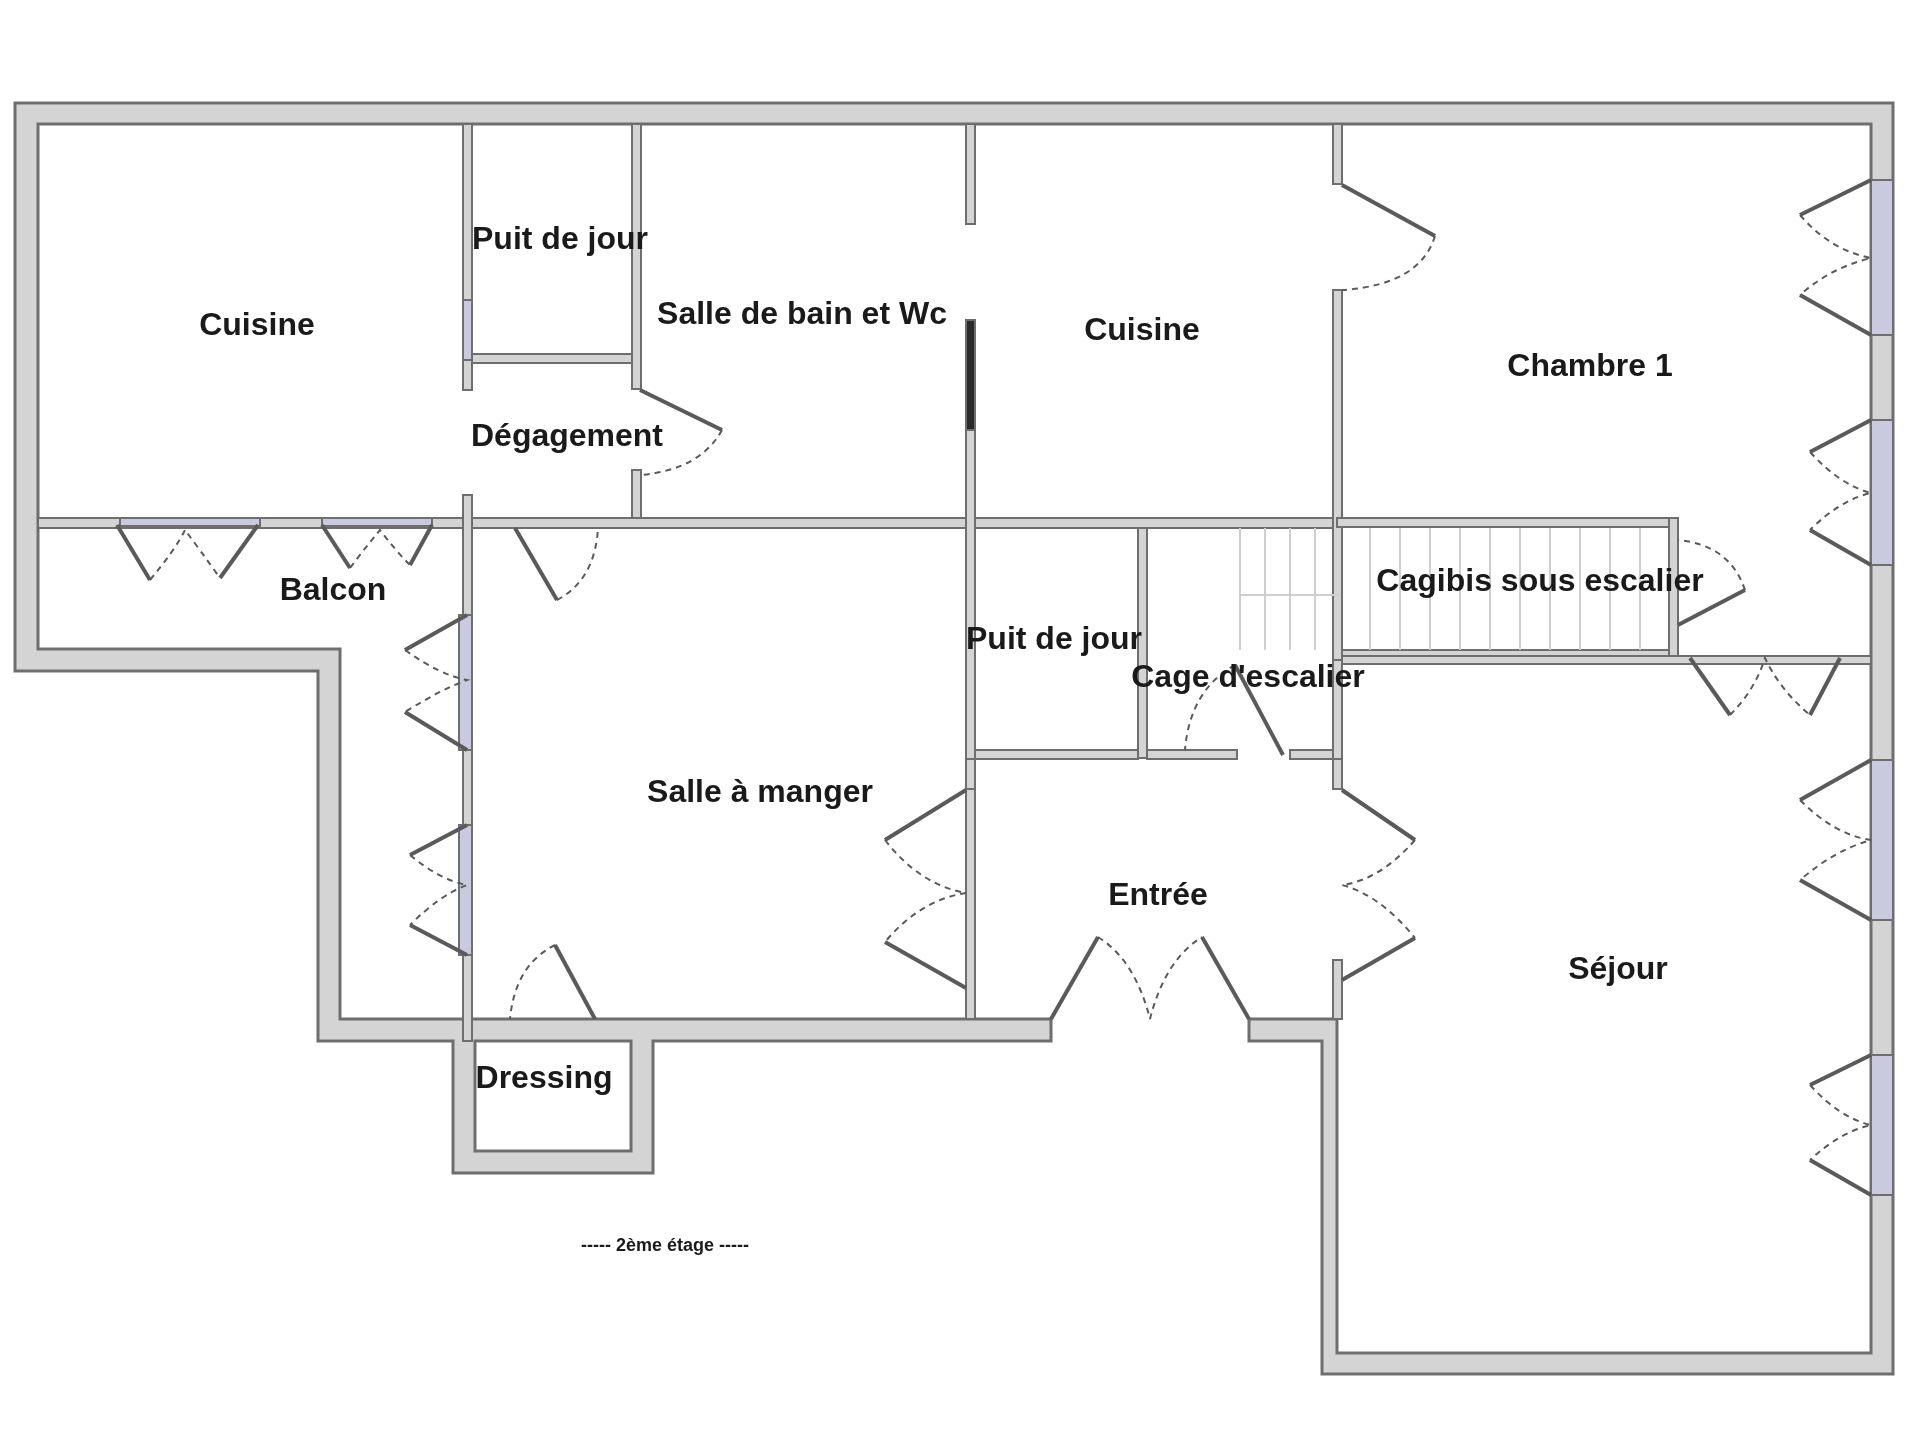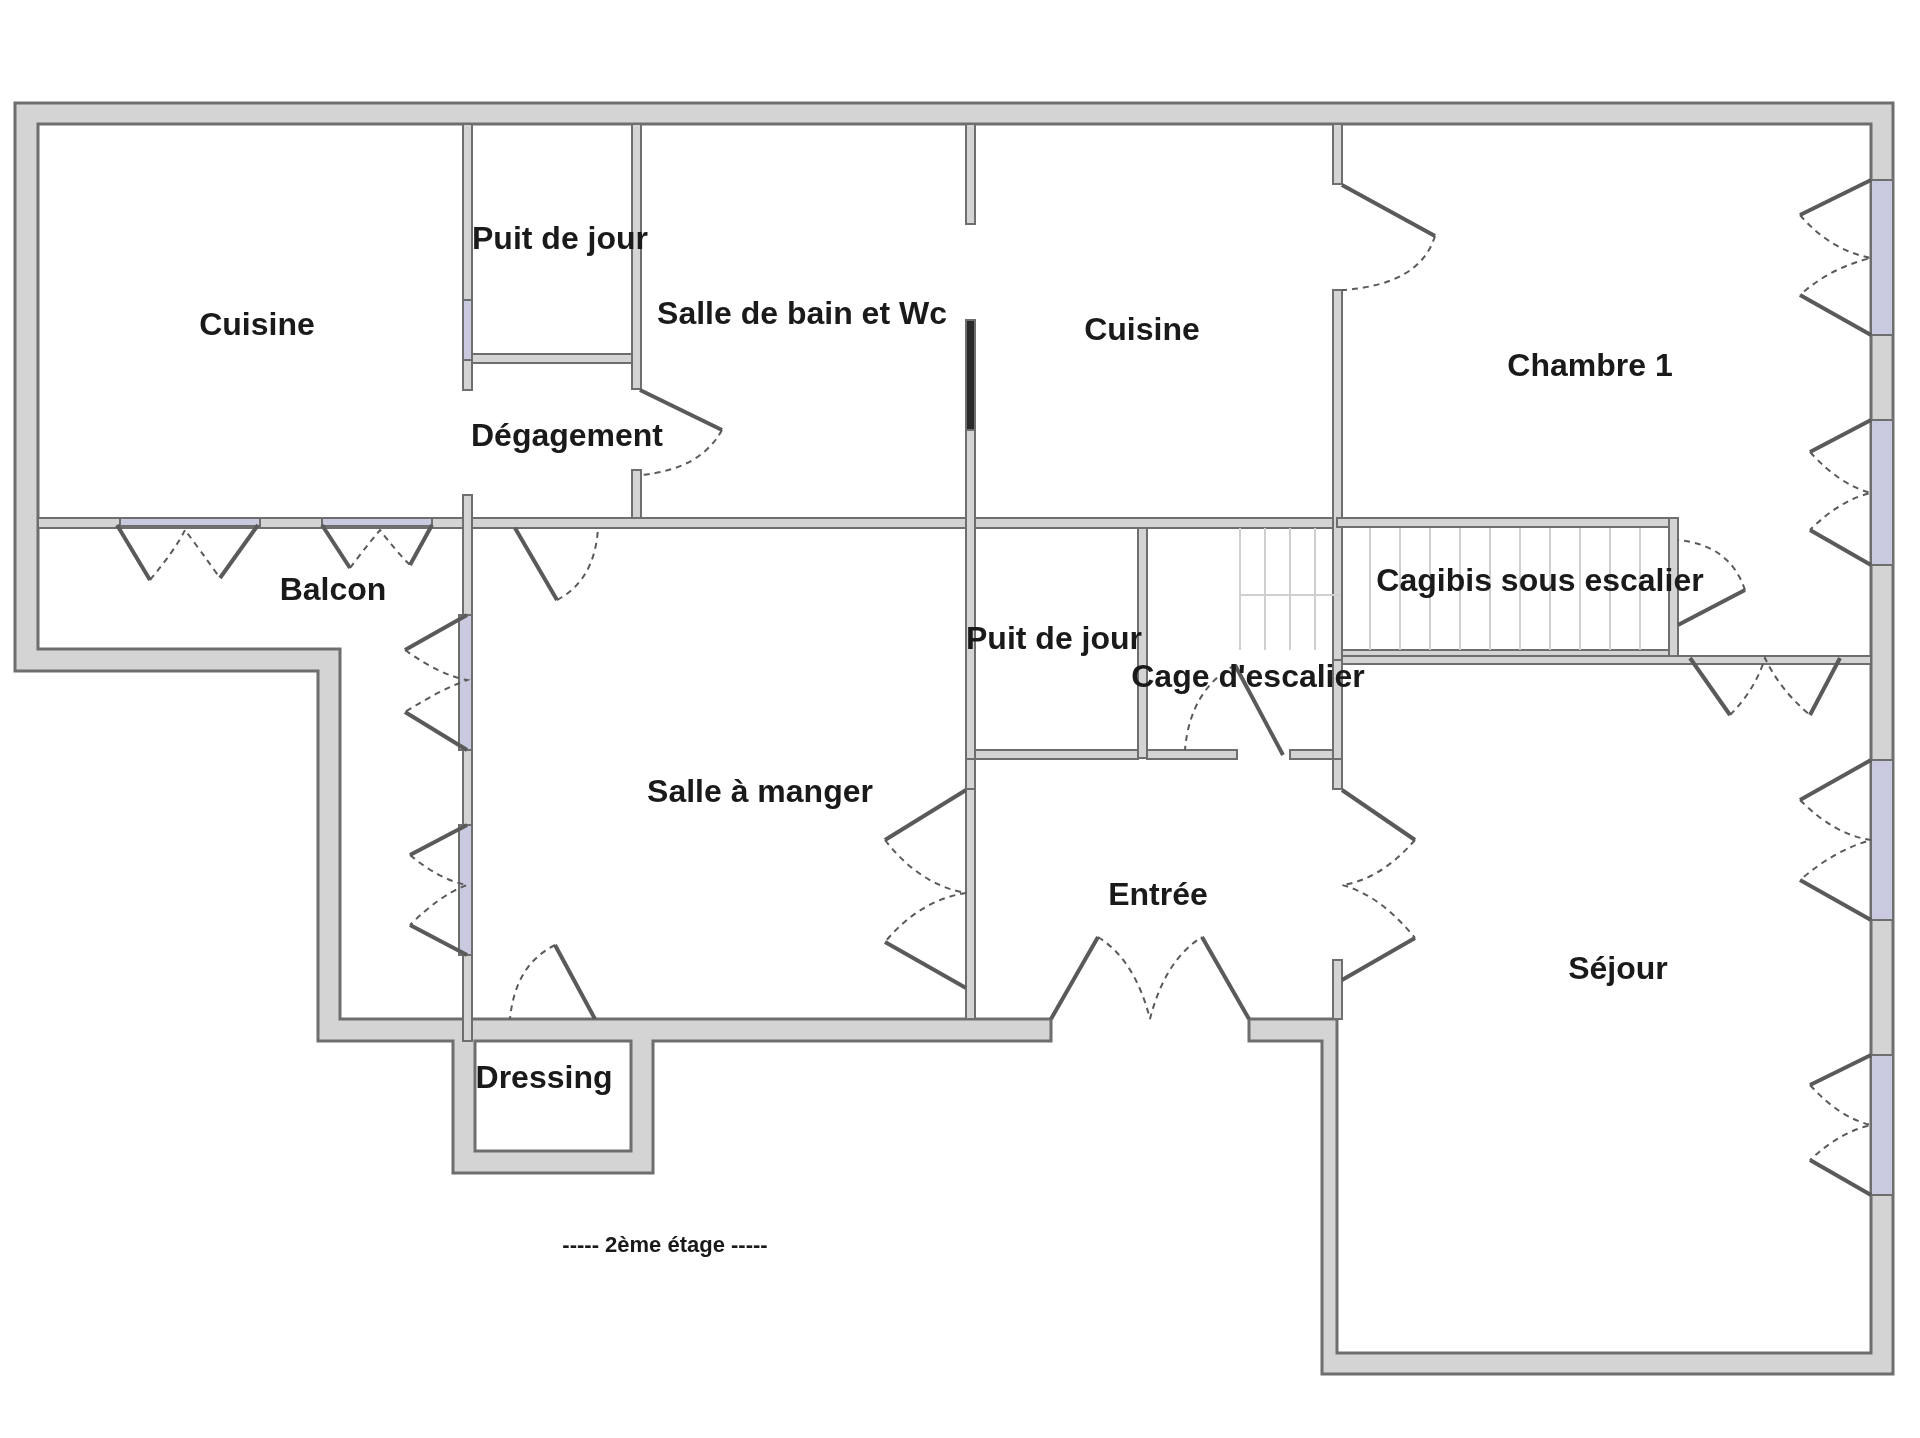--- a/index.html
+++ b/index.html
@@ -6,7 +6,7 @@
   body { width:1920px; height:1438px; position:relative; overflow:hidden; font-family:"Liberation Sans", sans-serif; }
   svg { position:absolute; left:0; top:0; }
   .label { position:absolute; transform:translate(-50%,-50%); font-family:"Liberation Sans", sans-serif; font-weight:bold; font-size:32px; color:#1a1a1a; white-space:nowrap; }
-  .caption { font-size:22px; }
+  .caption { font-size:18px; }
 </style>
 </head>
 <body>

